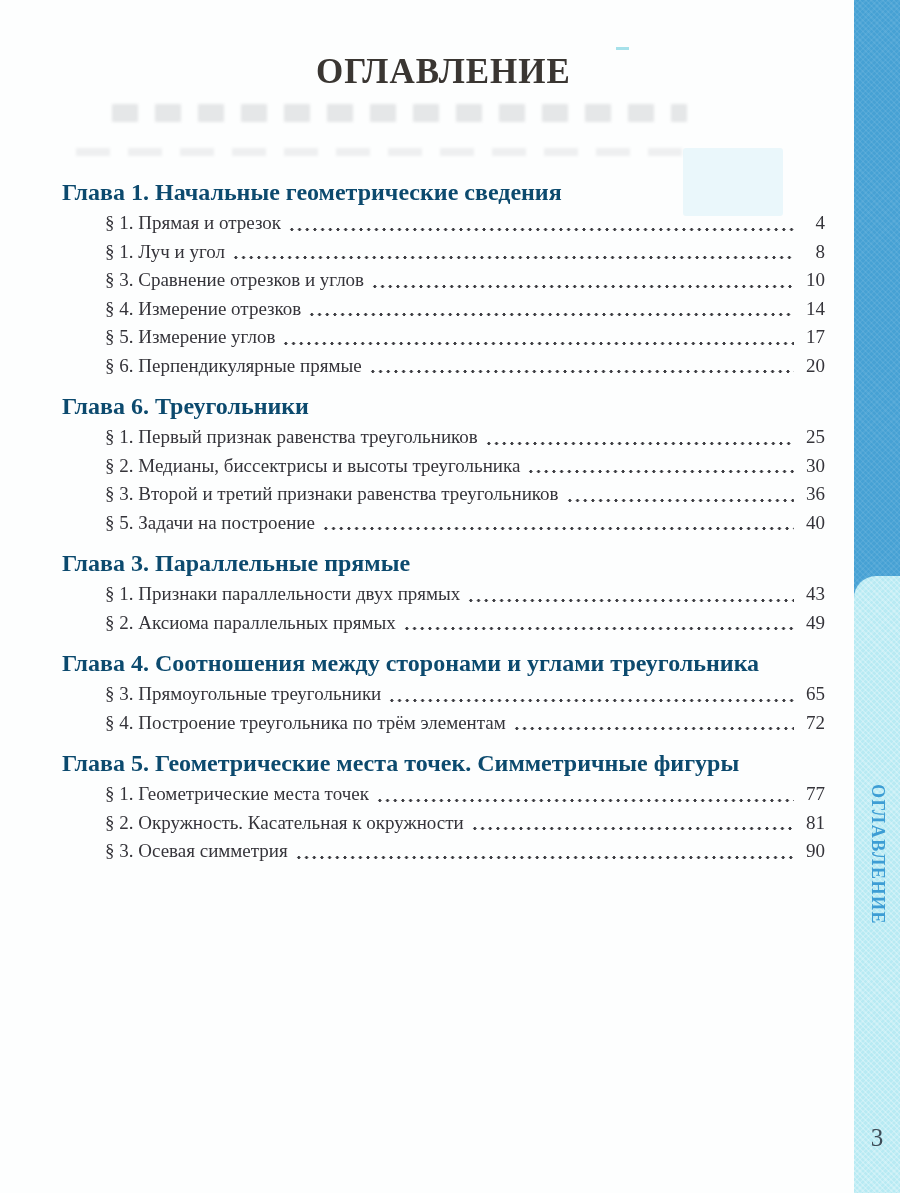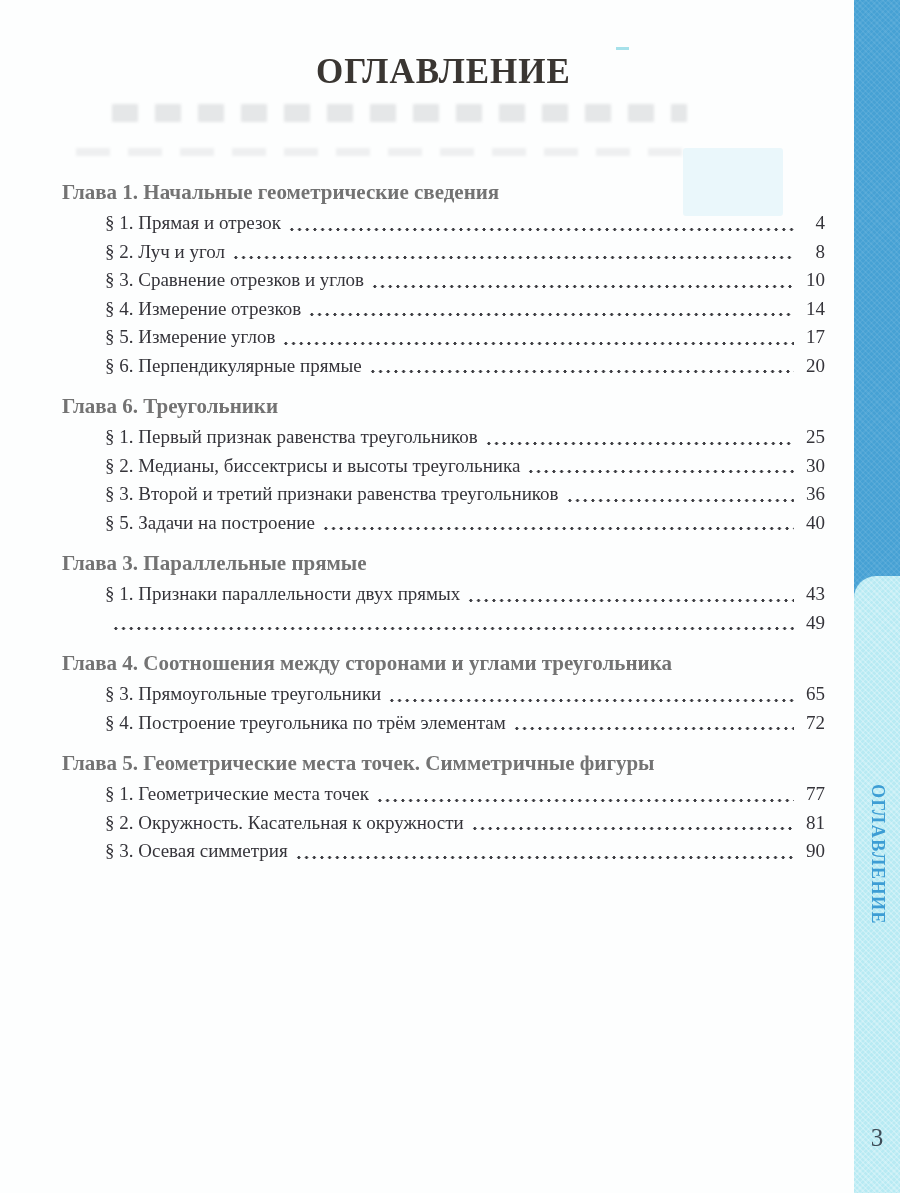--- a/index.html
+++ b/index.html
@@ -37,8 +37,8 @@
   .toc { position:absolute; left:62px; top:178px; width:763px; color:#35343a; }
   .chapter { margin-bottom:12px; }
   .chapter-title {
-    margin:0 0 2px 0; font-size:21px; line-height:29px; font-weight:bold;
-    color:#737373;
+    margin:0 0 2px 0; font-size:24px; line-height:29px; font-weight:bold;
+    color:#0c4a6e;
   }
   .row {
     display:flex; align-items:stretch;

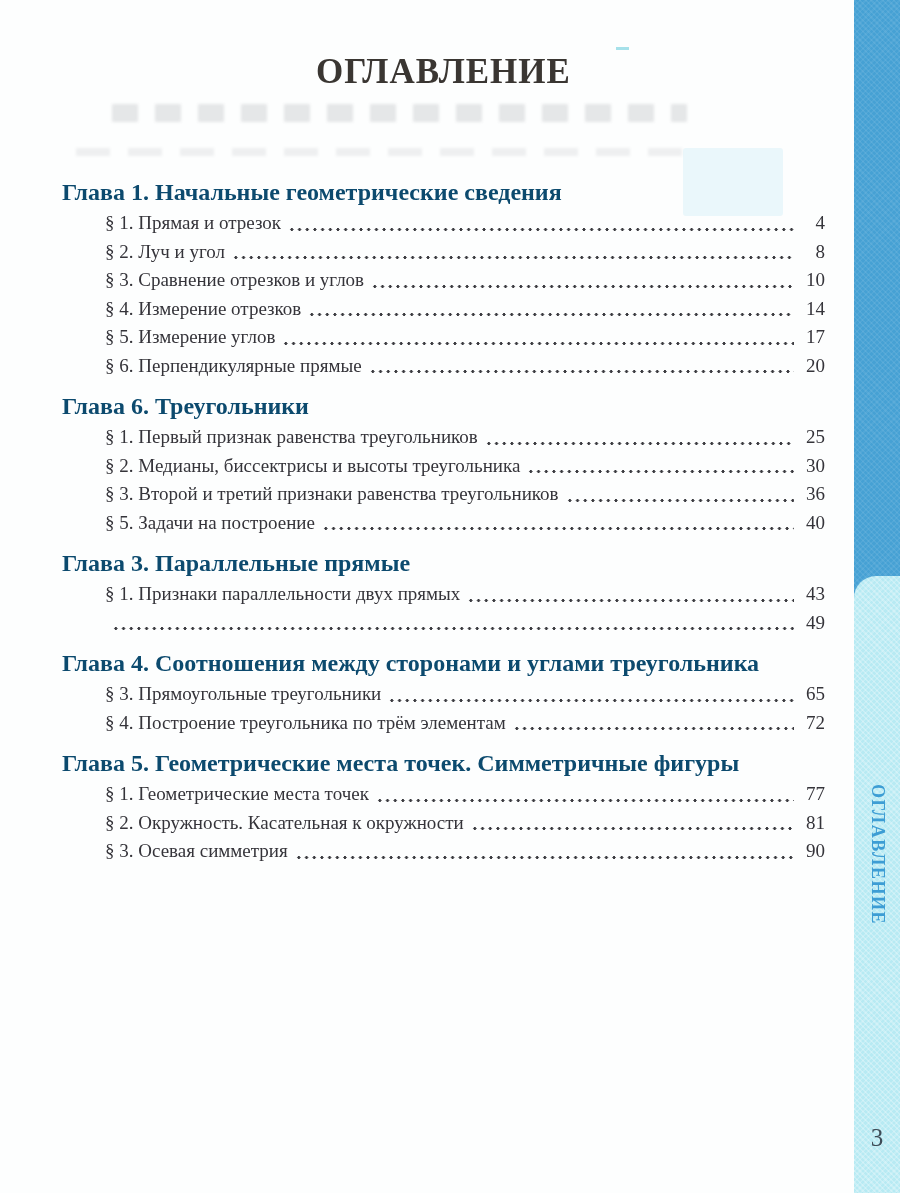--- a/index.html
+++ b/index.html
@@ -101,7 +101,7 @@
         <span class="pnum">4</span>
       </div>
       <div class="row">
-        <span class="label">§ 2. Луч и угол</span>
+        <span class="label">§ 1. Луч и угол</span>
         <span class="dots"></span>
         <span class="pnum">8</span>
       </div>

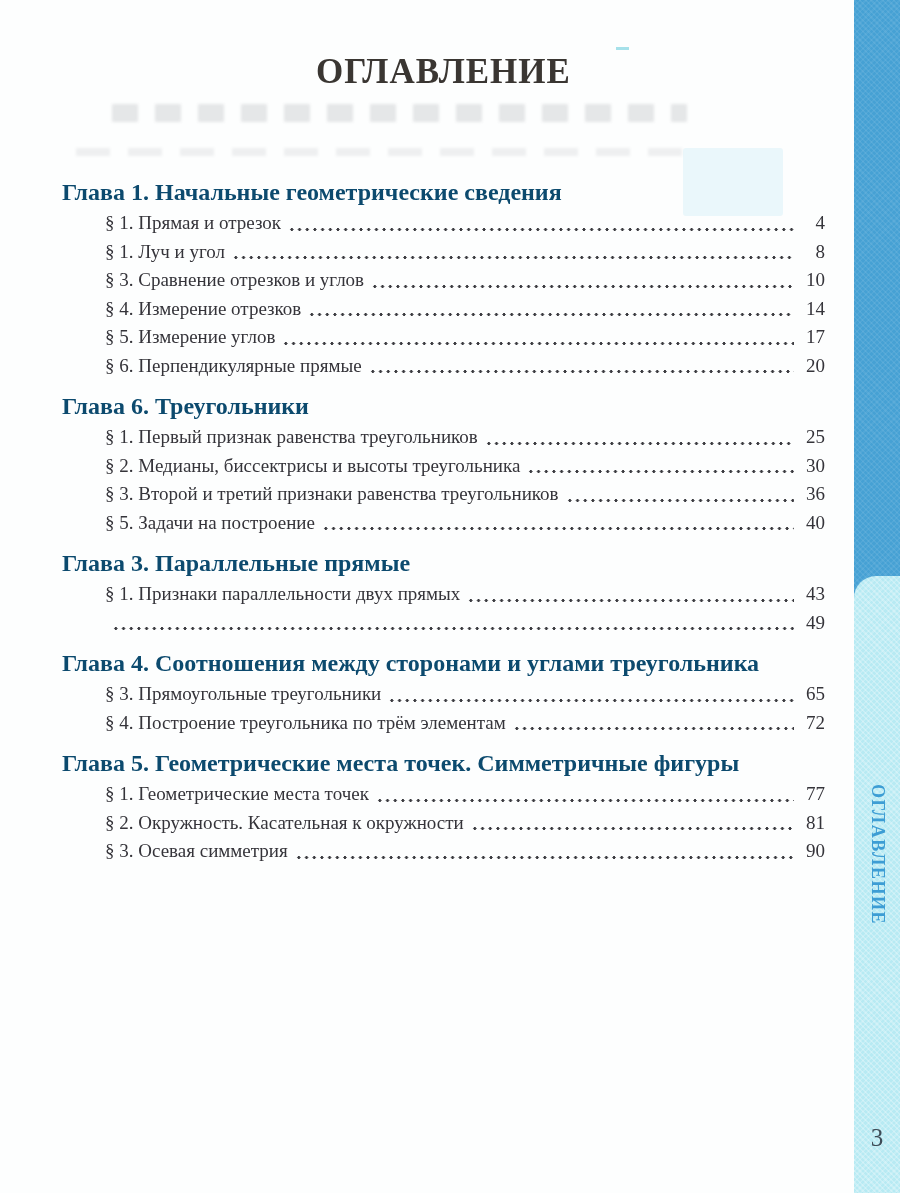--- a/index.html
+++ b/index.html
@@ -159,6 +159,7 @@
         <span class="pnum">43</span>
       </div>
       <div class="row">
+        <span class="label">§ 2. Аксиома параллельных прямых</span>
         <span class="dots"></span>
         <span class="pnum">49</span>
       </div>

